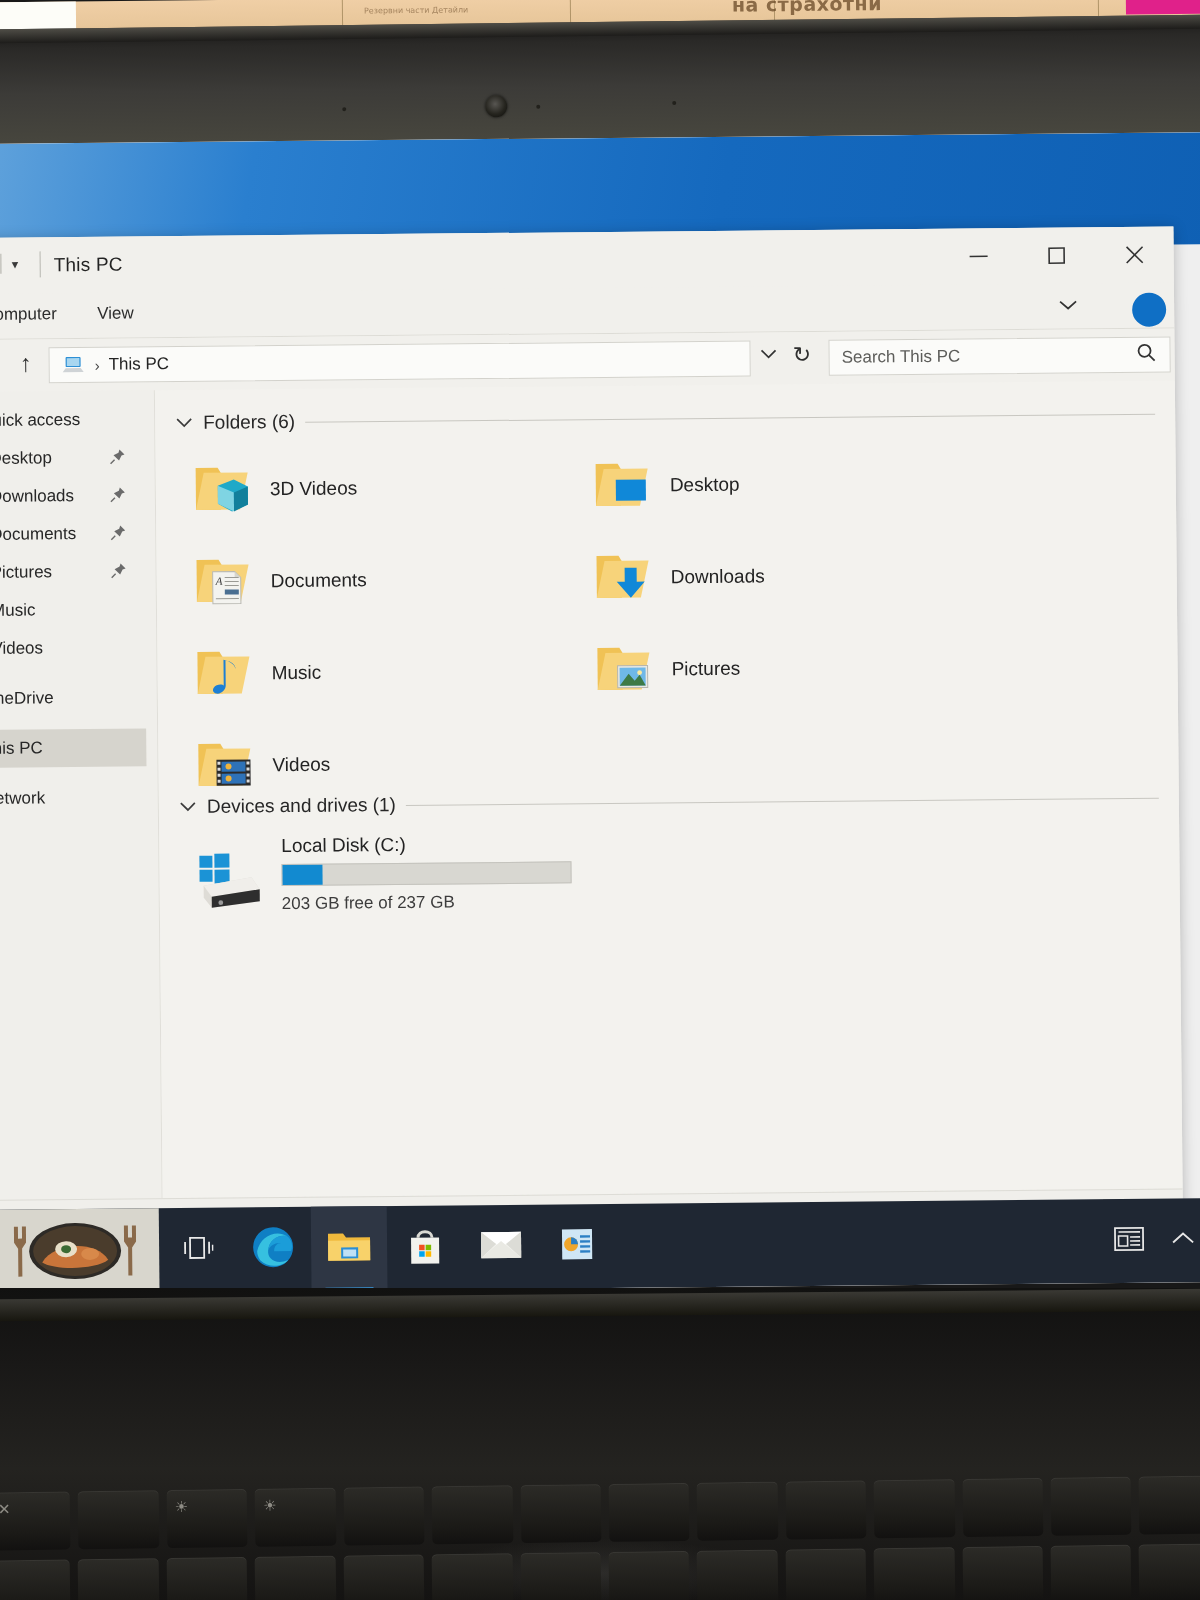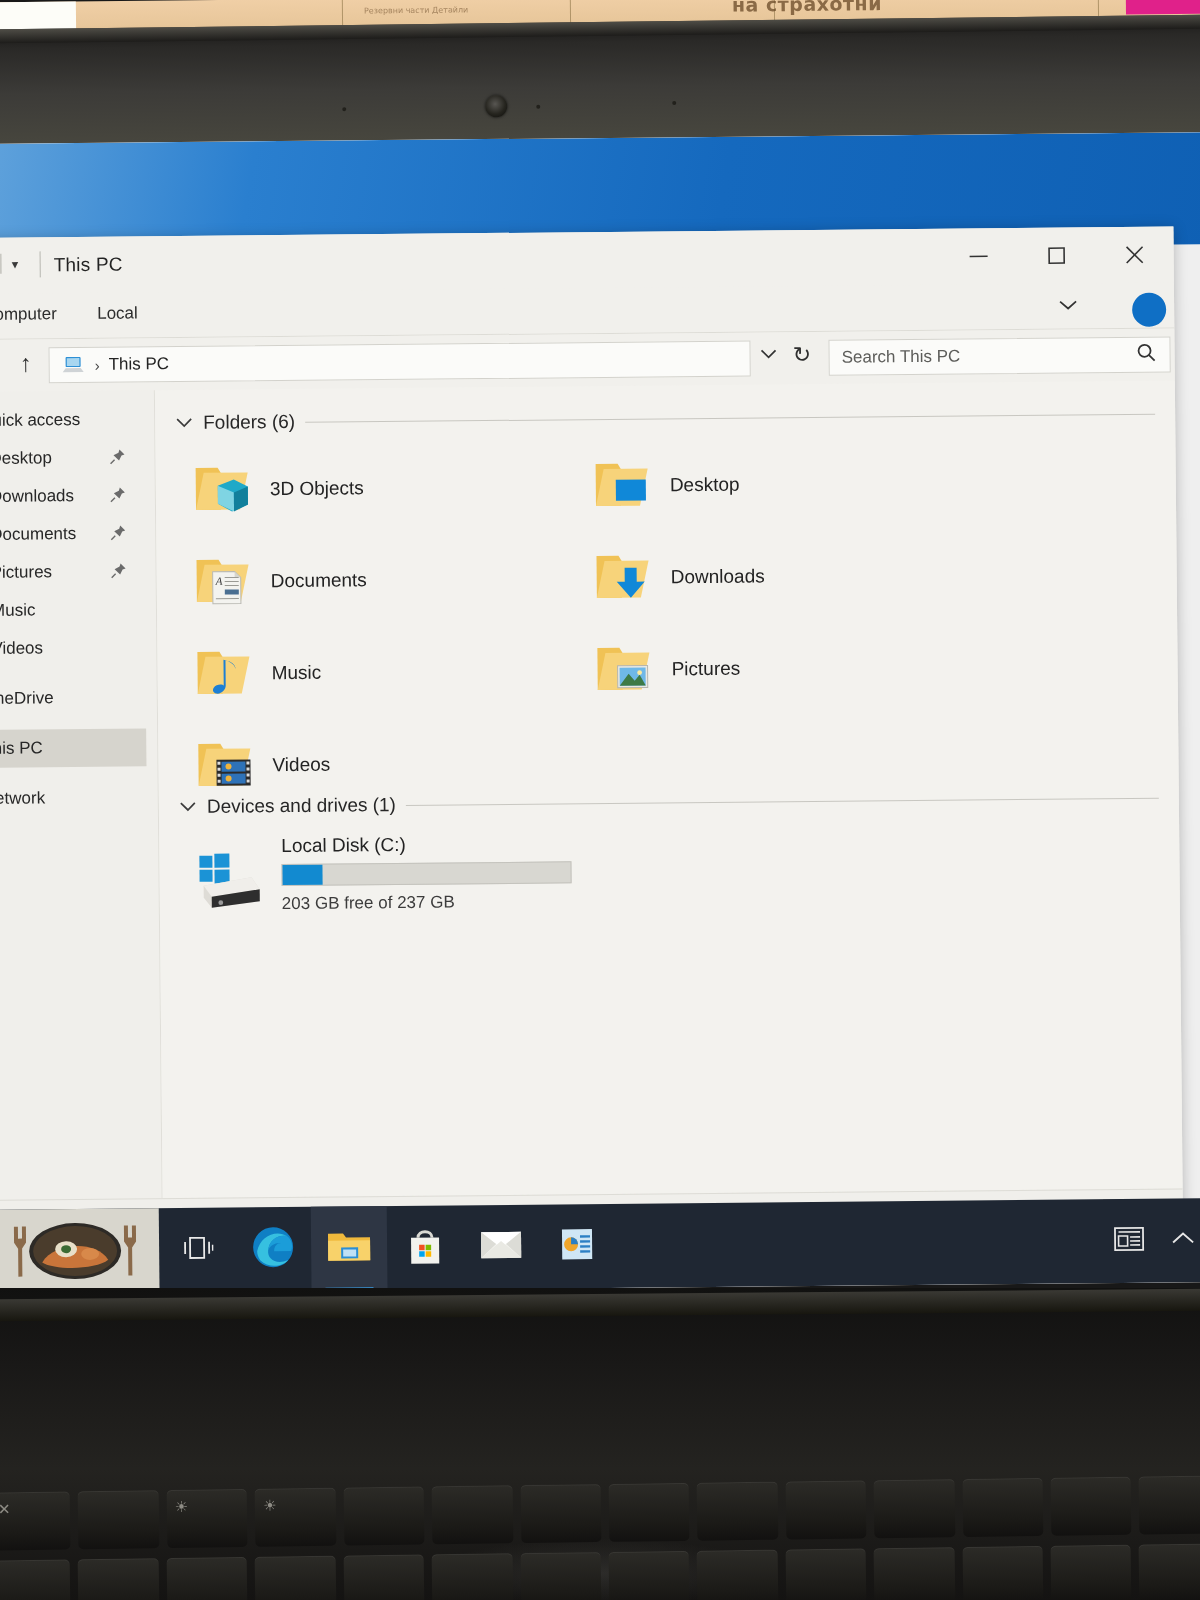--- a/index.html
+++ b/index.html
@@ -308,7 +308,7 @@
 
       <div class="ribbon">
         <div class="rtab" style="left:18px;">Computer</div>
-        <div class="rtab" style="left:133px;">Local</div>
+        <div class="rtab" style="left:133px;">View</div>
         <div class="ribbon-chev">
           <svg width="22" height="14" viewBox="0 0 22 14">
               <polyline points="3,4 11,11 19,4" fill="none" stroke="#333" stroke-width="1.7"></polyline>

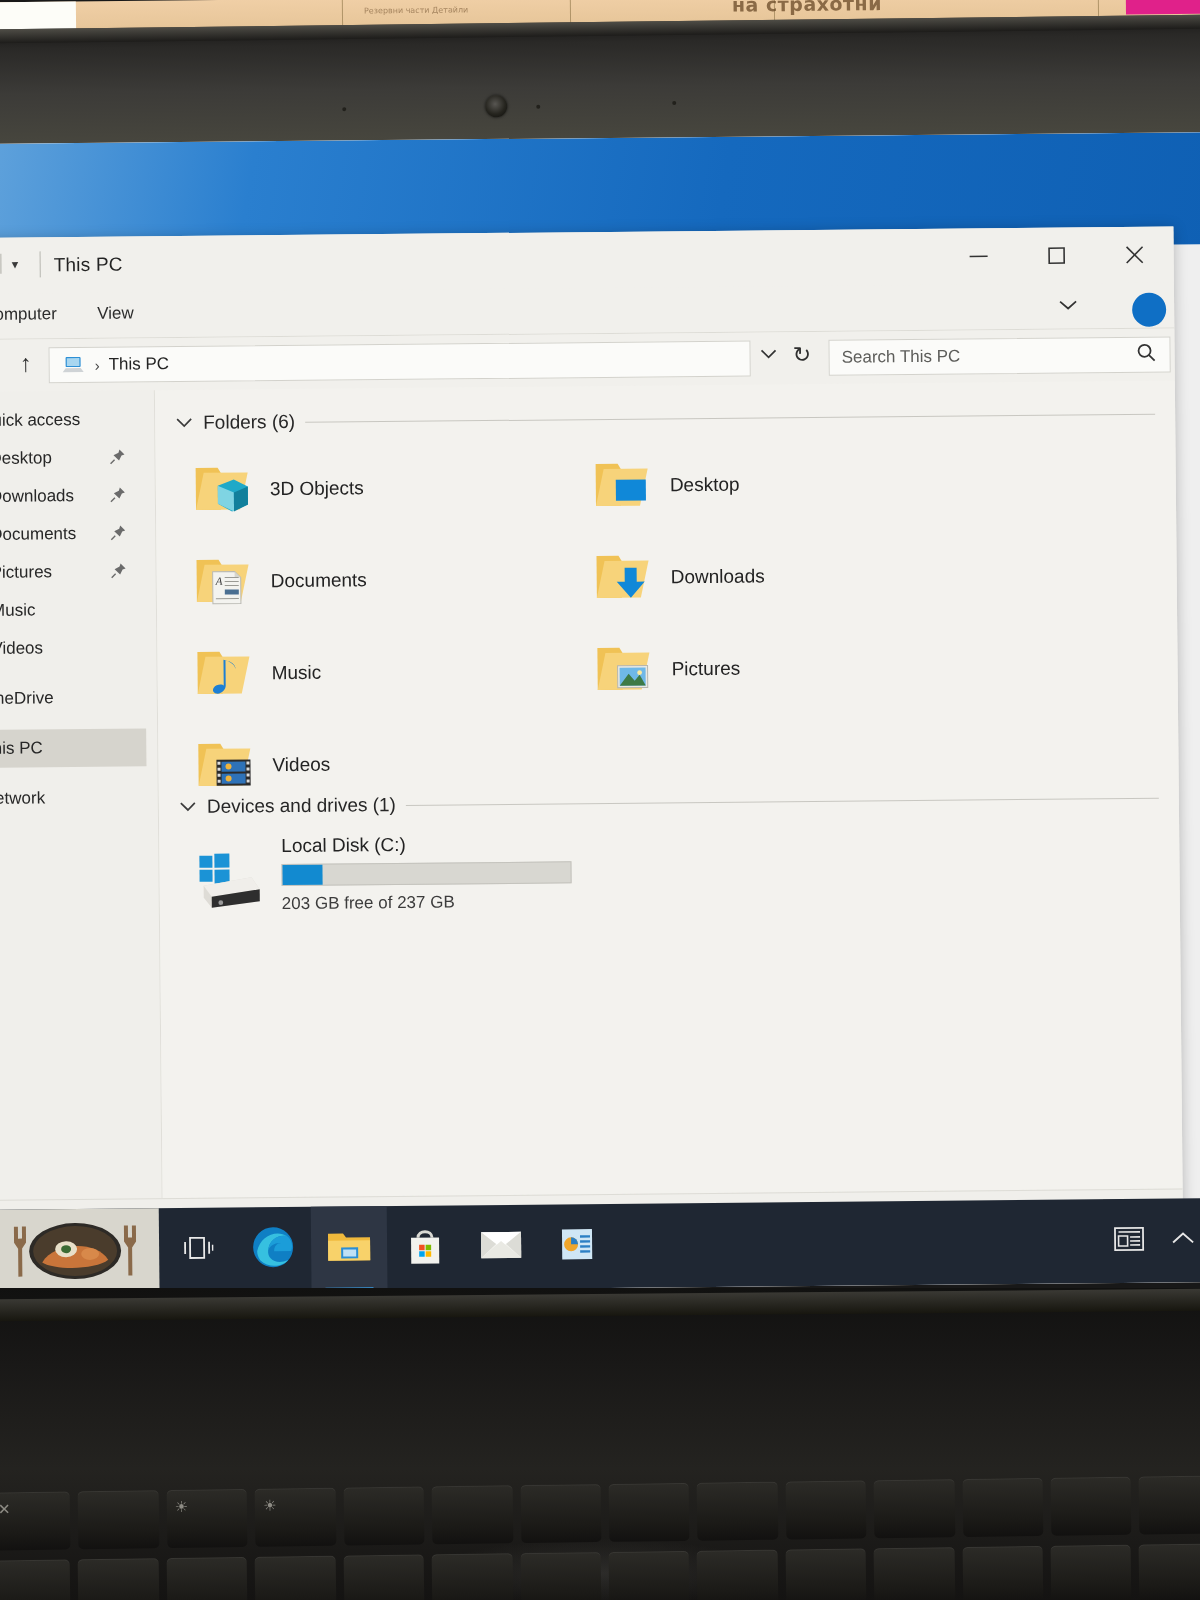--- a/index.html
+++ b/index.html
@@ -448,7 +448,7 @@
                     <path d="M44 33 L58 27 L58 45 L44 52 Z" fill="#11809c"></path>
                   </svg>
                 </span>
-                <span class="tile-label">3D Objects</span>
+                <span class="tile-label">3D Videos</span>
               </div>
 
               <div class="tile" style="left:434px; top:6px;">

